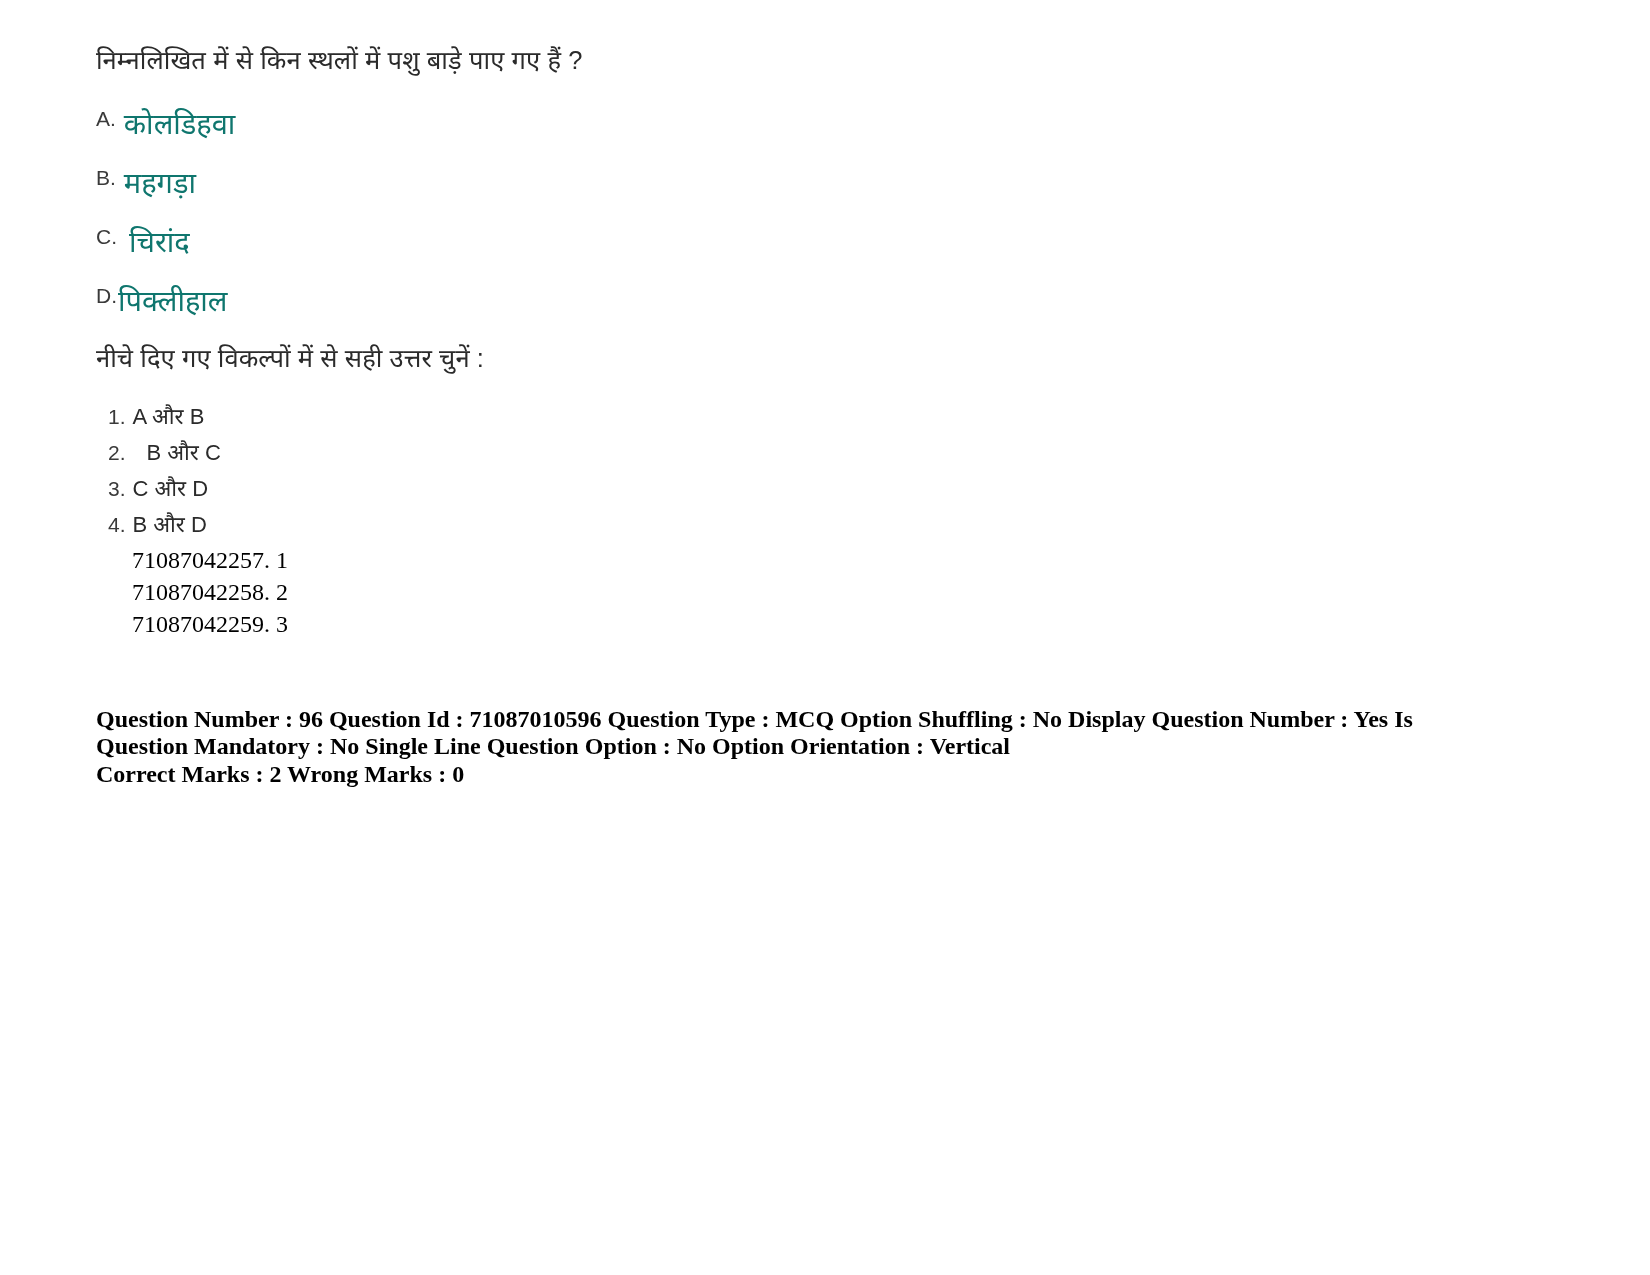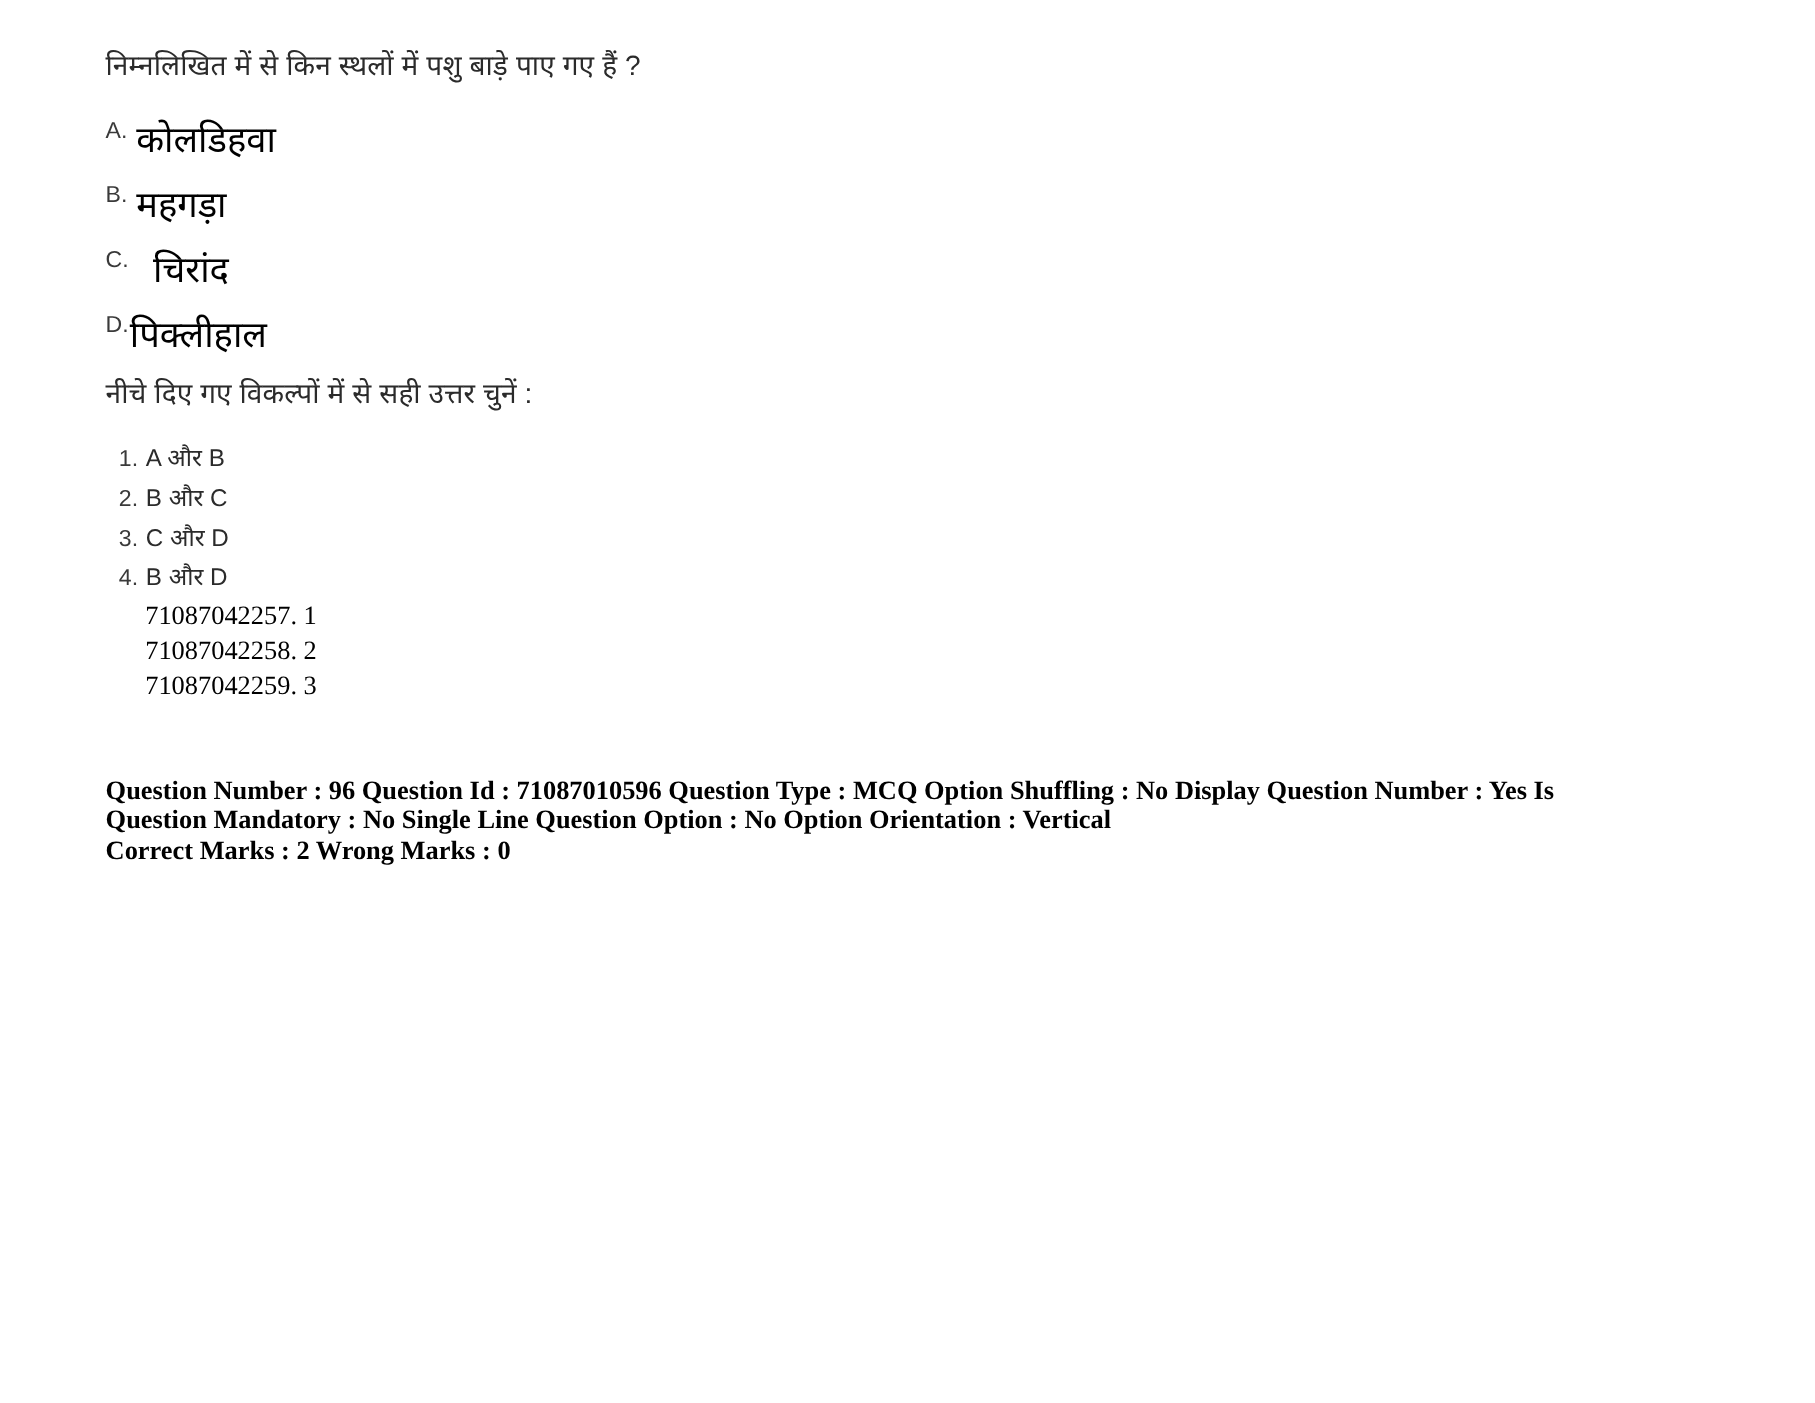--- a/index.html
+++ b/index.html
@@ -69,8 +69,8 @@
   }
   .choice-item .txt {
     font-family: "Liberation Sans", "DejaVu Sans", sans-serif;
-    font-size: 33px;
-    color: #000000;
+    font-size: 29px;
+    color: #0f766e;
   }
 
   .instruction {

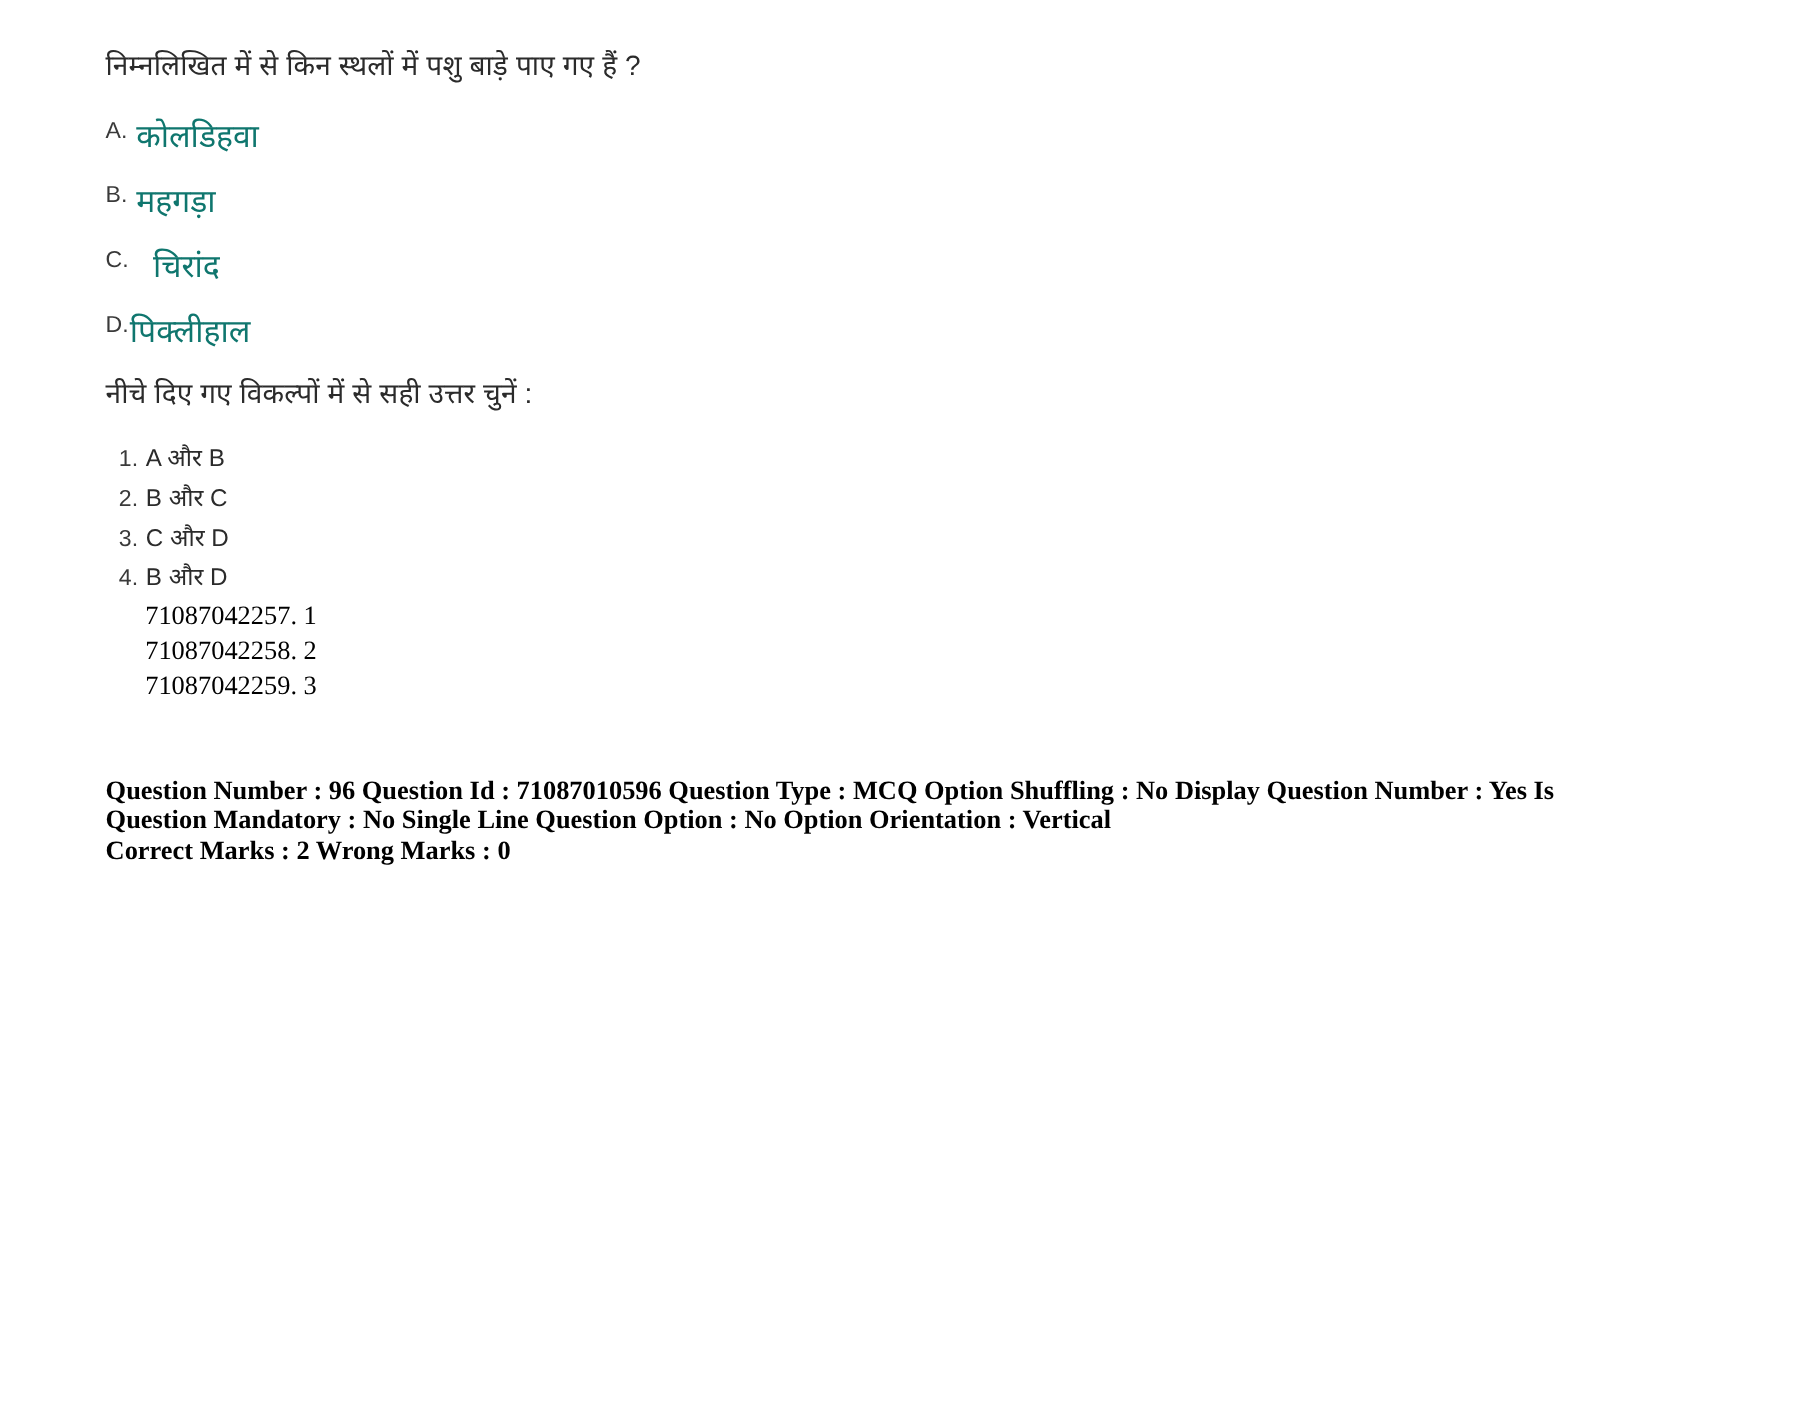--- a/index.html
+++ b/index.html
@@ -160,7 +160,7 @@
       </li>
       <li class="choice-item">
         <span class="lbl">C.</span>
-        <span class="txt" style="margin-left:22px;">चिरांद</span>
+        <span class="txt" style="margin-left:12px;">चिरांद</span>
       </li>
       <li class="choice-item">
         <span class="lbl">D.</span>

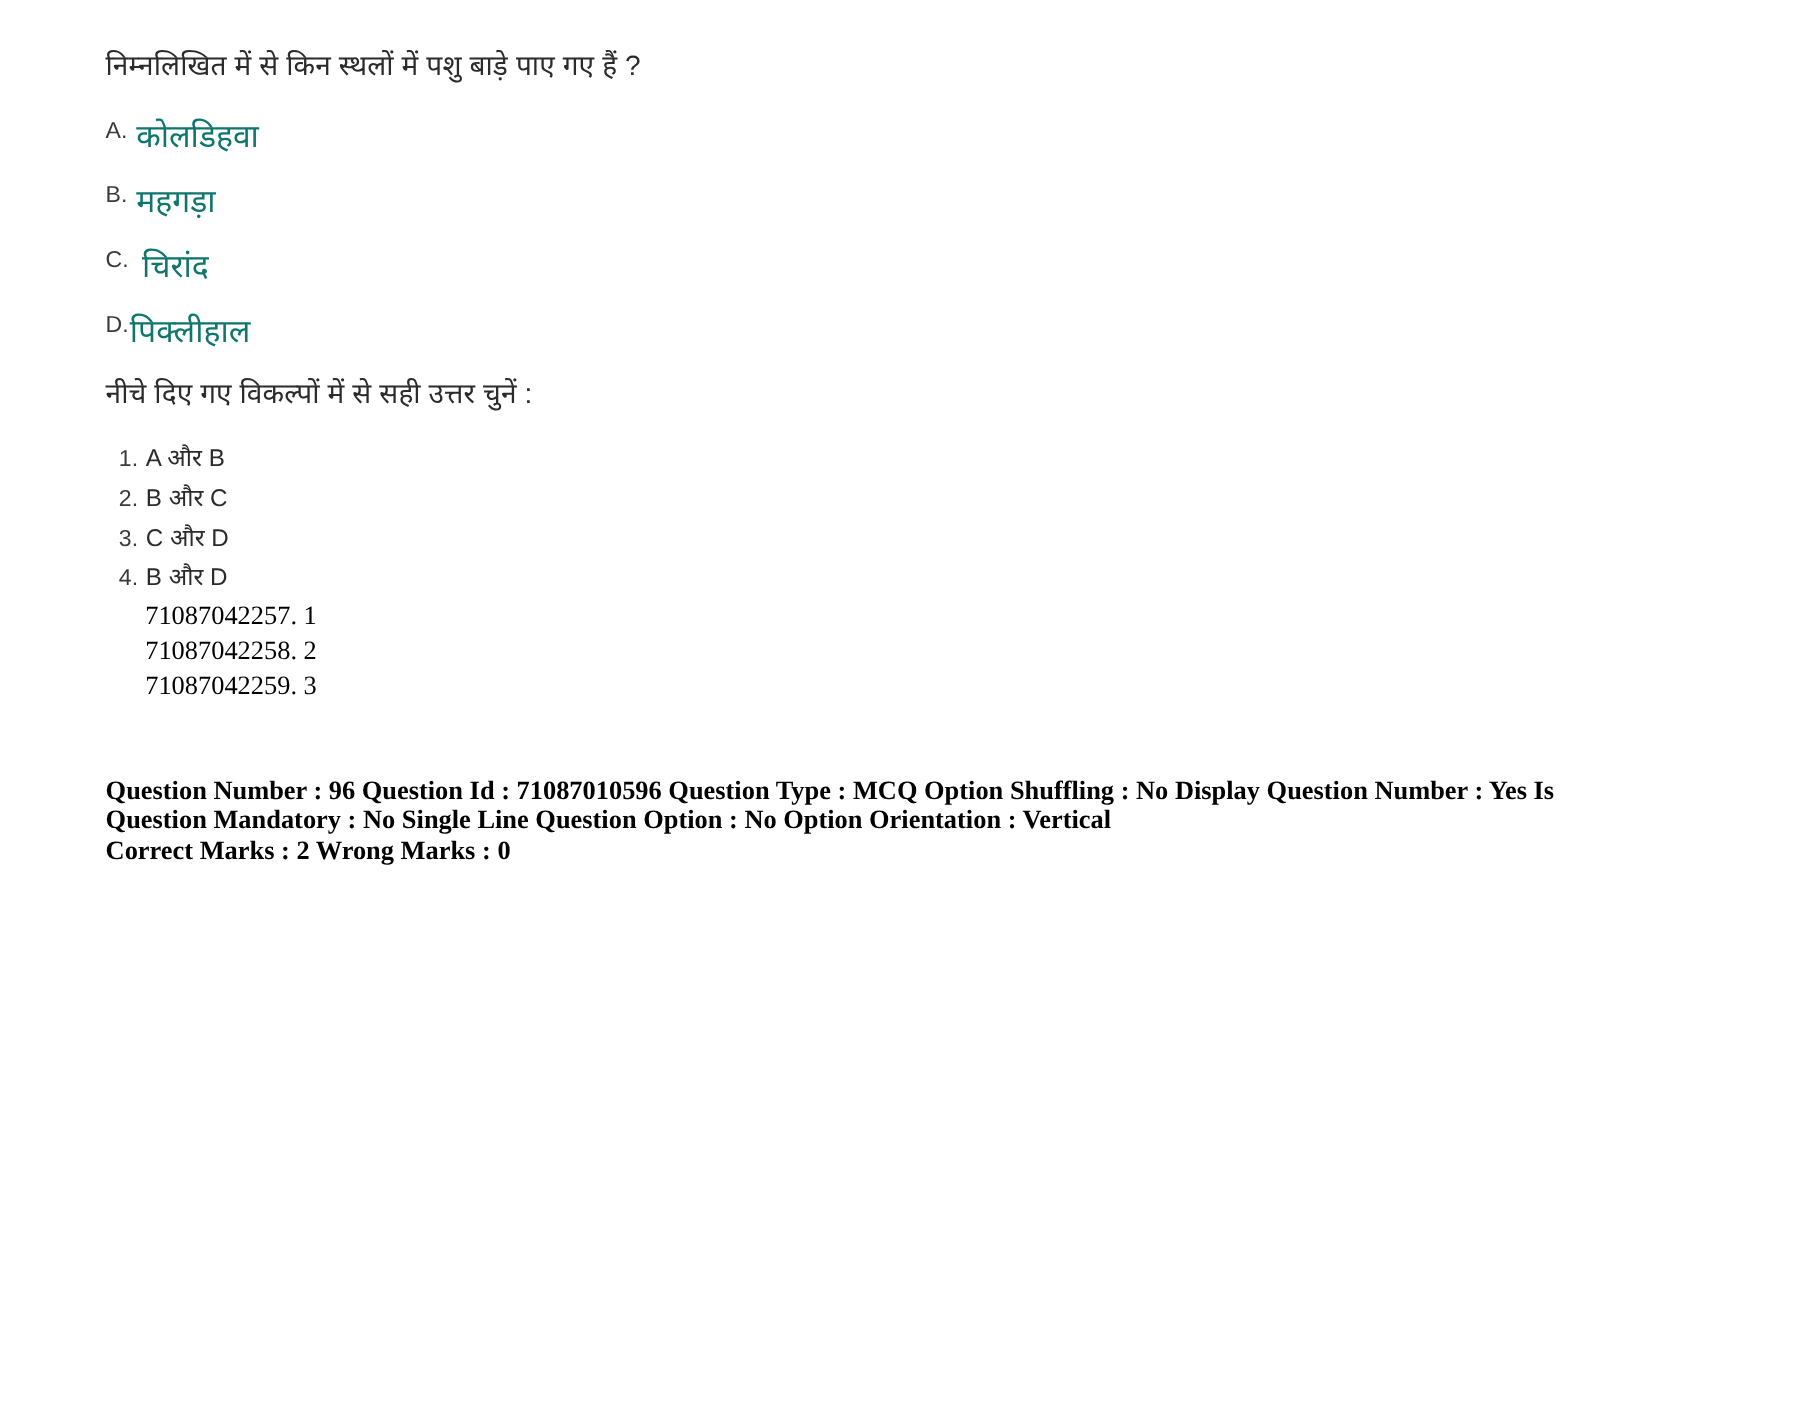--- a/index.html
+++ b/index.html
@@ -177,7 +177,7 @@
       </li>
       <li class="answer-item">
         <span class="num">2.</span>
-        <span class="val" style="margin-left:7px;">B और C</span>
+        <span class="val" style="margin-left:21px;">B और C</span>
       </li>
       <li class="answer-item">
         <span class="num">3.</span>

